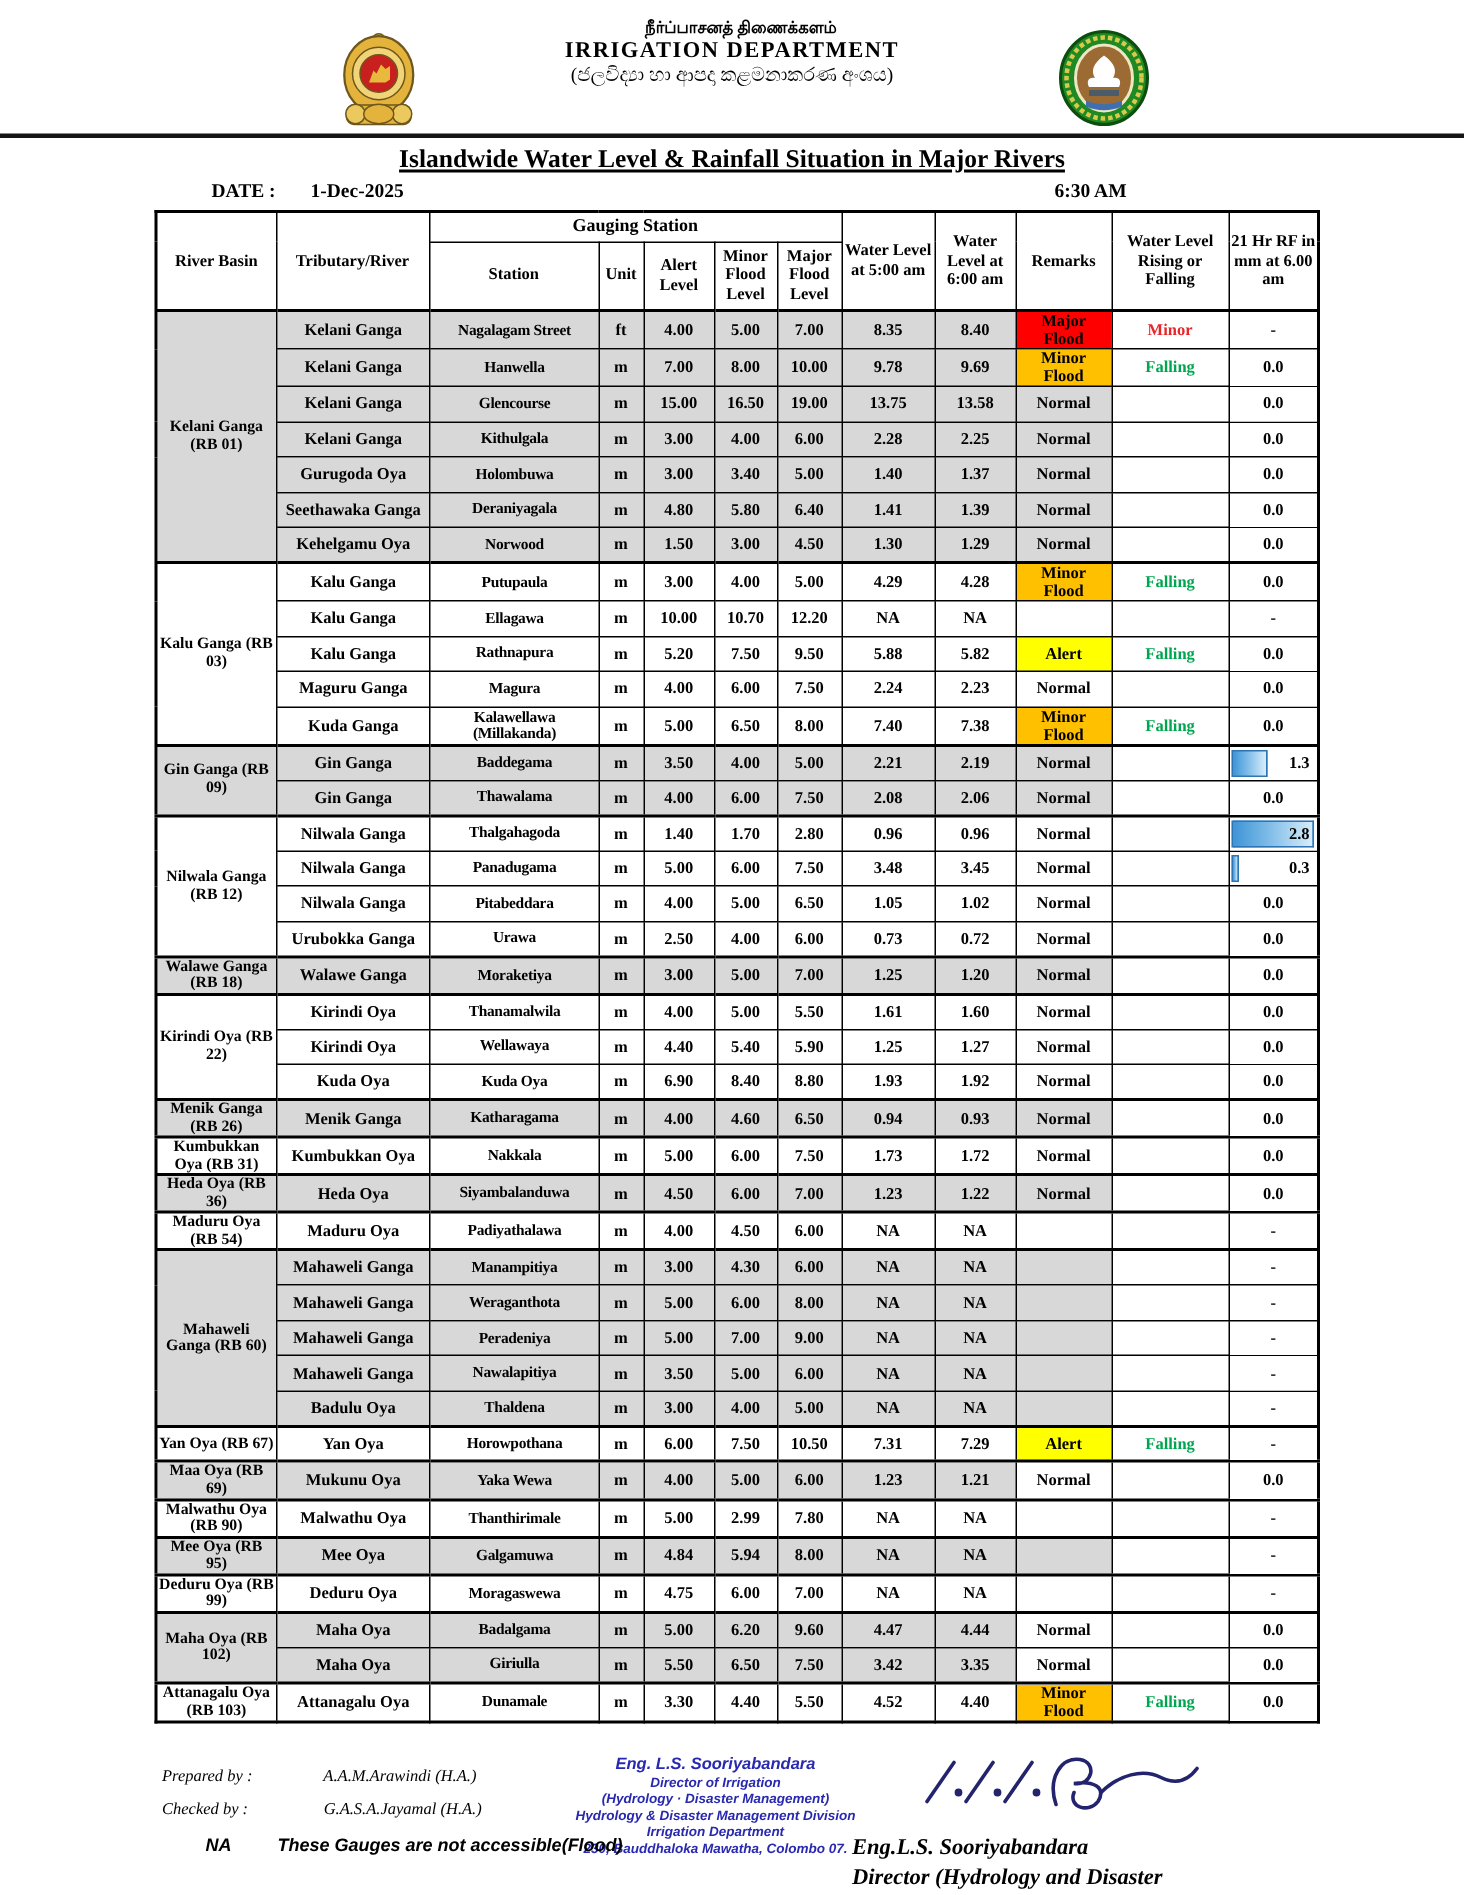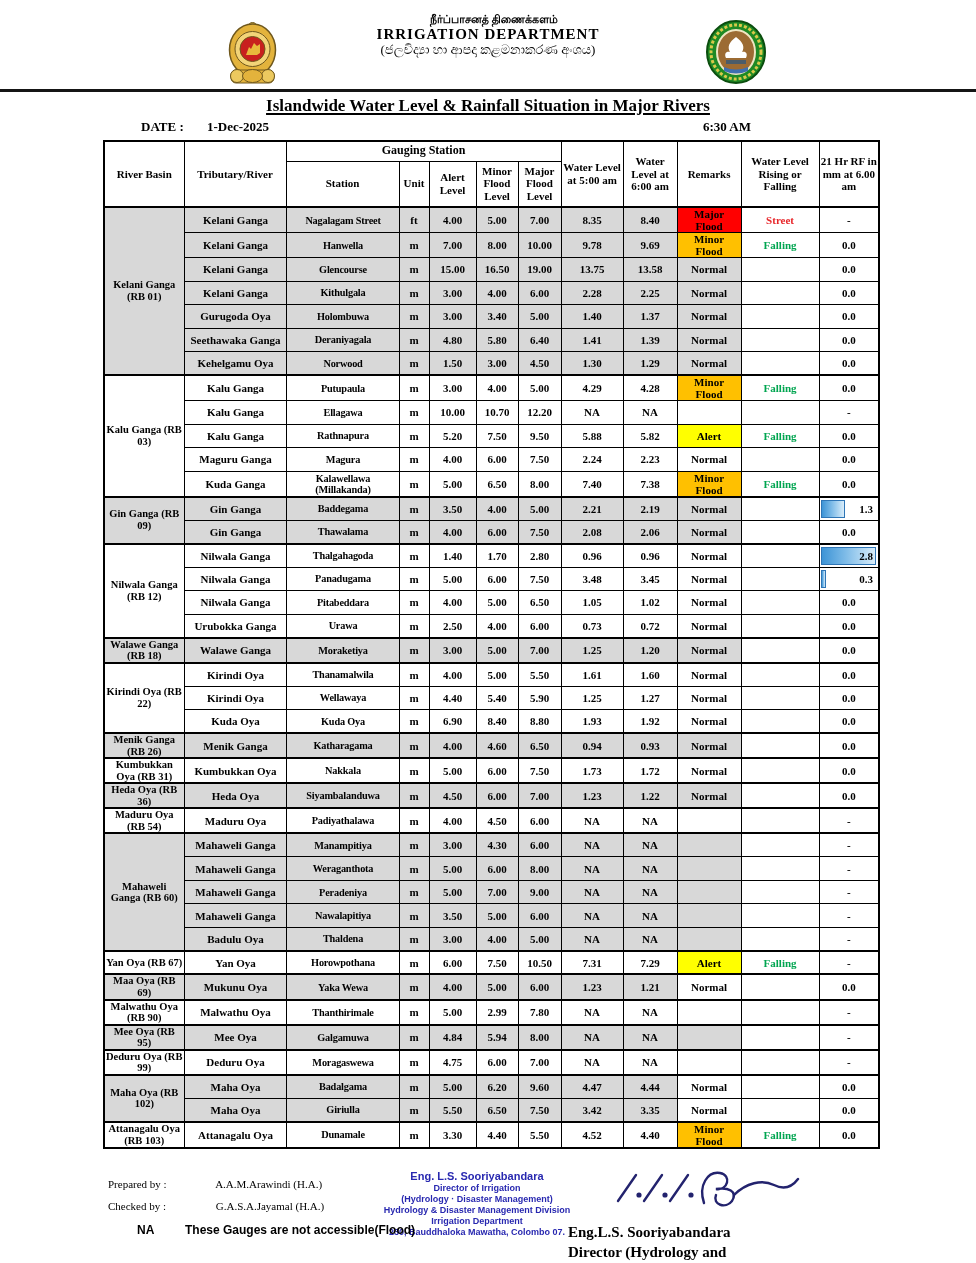--- a/index.html
+++ b/index.html
@@ -162,7 +162,7 @@
           <td class="num">8.35</td>
           <td class="num">8.40</td>
           <td class="rem" style="background: rgb(255, 0, 0) !important;">Major Flood</td>
-          <td class="tnd" style="color: rgb(232, 38, 42);">Street</td>
+          <td class="tnd" style="color: rgb(232, 38, 42);">Minor</td>
           <td class="rf"><span>-</span></td>
         </tr>
         <tr class="g">

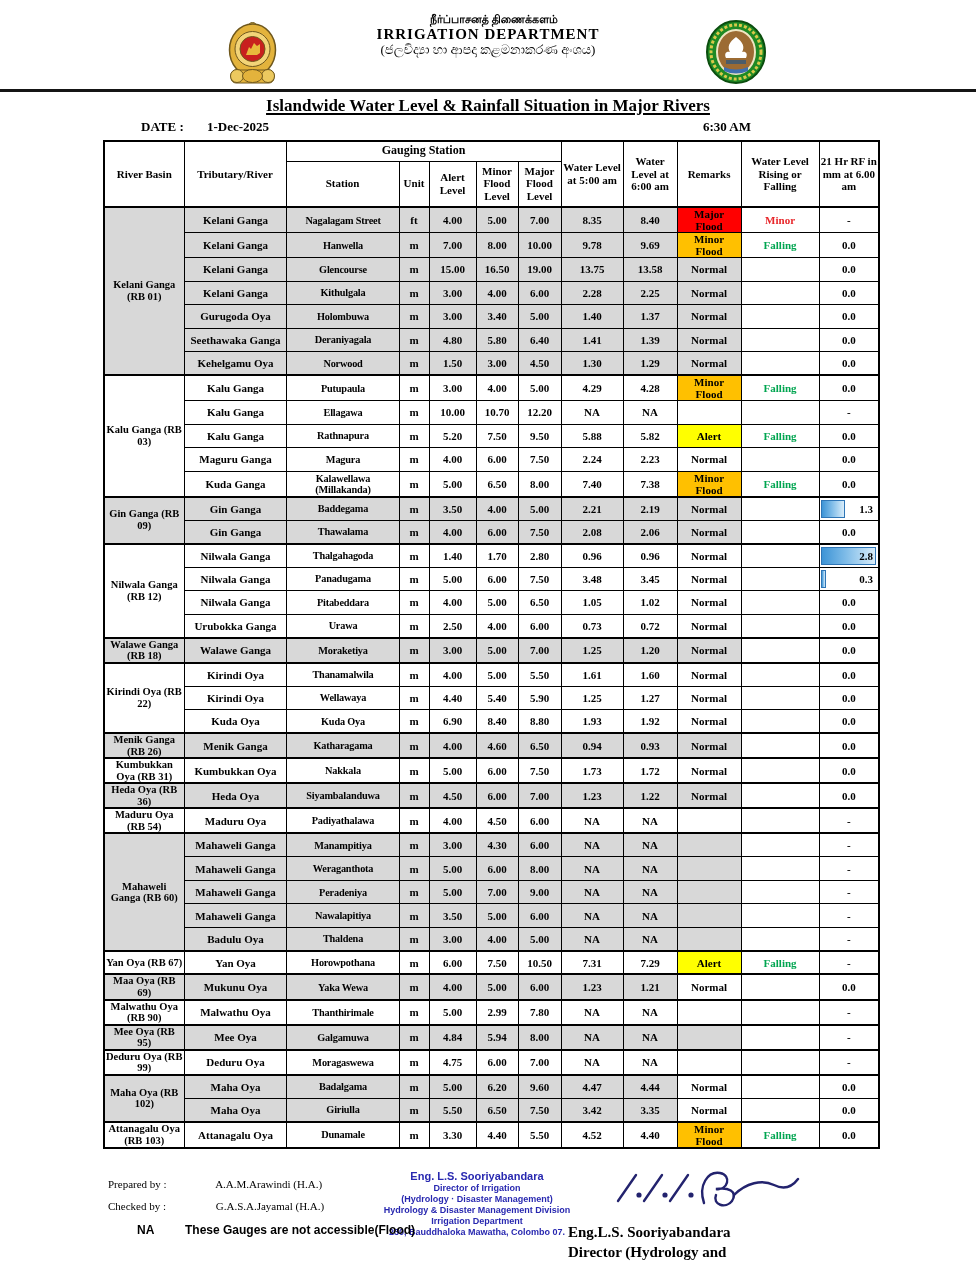--- a/index.html
+++ b/index.html
@@ -55,7 +55,7 @@
   td.rf span { position:relative; }
 
   
-  .footer { position:absolute; left:0; top:1163px; width:780px; height:100px; font-size:11px; }
+  .footer { position:absolute; left:0; top:1163px; width:780px; height:100px; font-size:11px;font-style:italic; }
   .prep { position:absolute; left:108px; top:10px; line-height:2.0; }
   .prep .lbl { display:inline-block; width:105px; }
   .stamp { position:absolute; left:352px; top:7px; width:250px; text-align:center;

